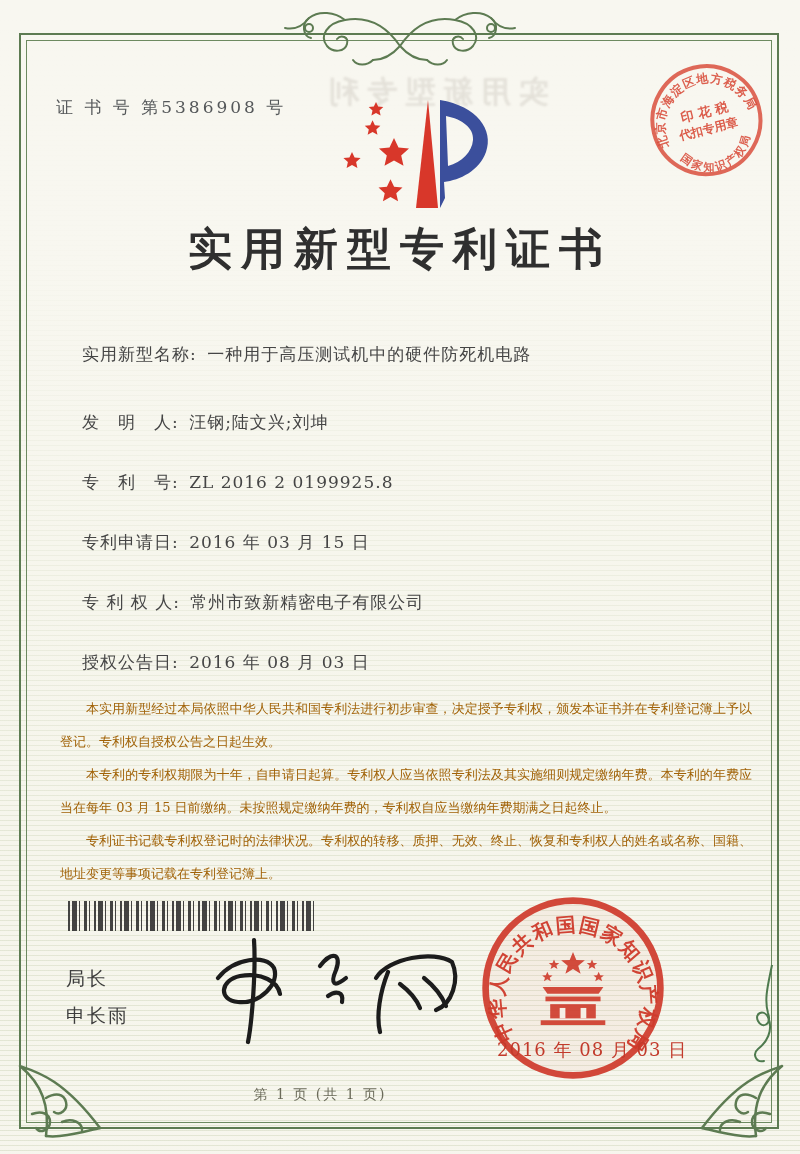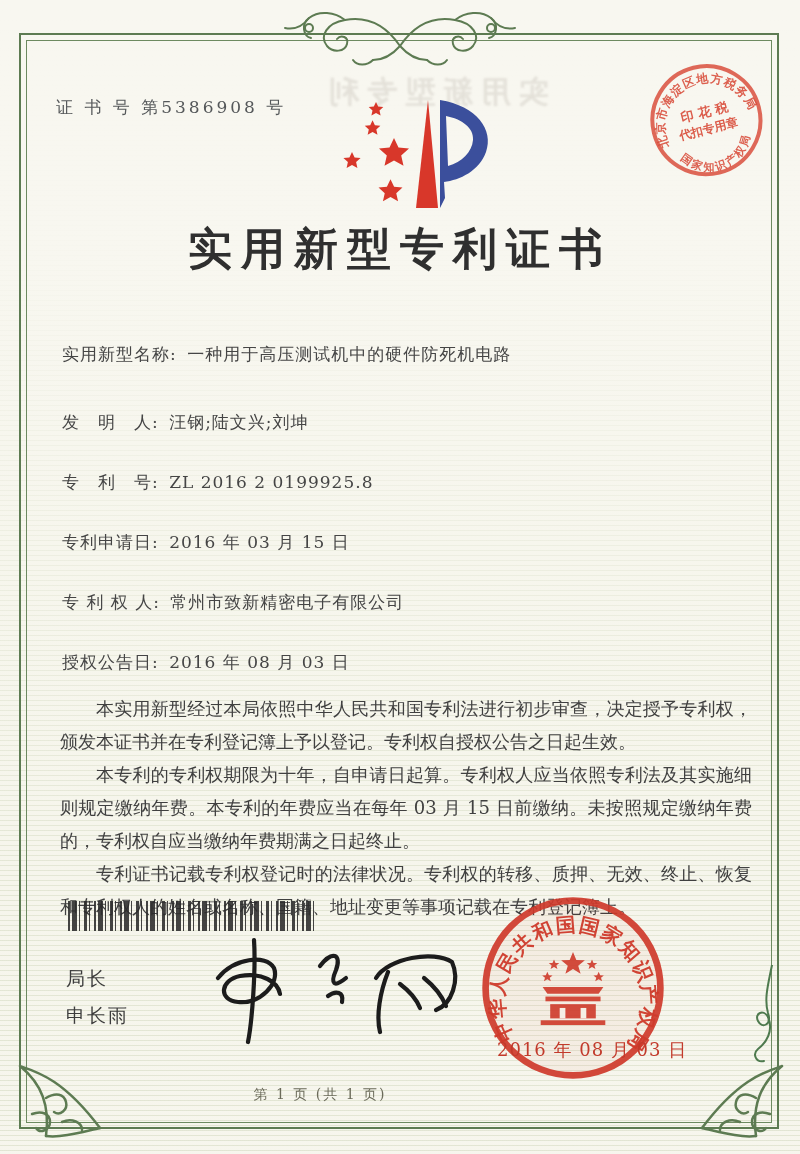--- a/index.html
+++ b/index.html
@@ -57,7 +57,7 @@
     position:absolute;left:62px;width:690px;
     font-size:17px;color:#454545;letter-spacing:1px;white-space:nowrap;
   }
-  .field-row .lab{margin-right:4px;}
+  .field-row .lab{margin-right:4px;margin-left:20px;}
 
   .paragraphs{
     position:absolute;left:60px;top:692px;width:692px;

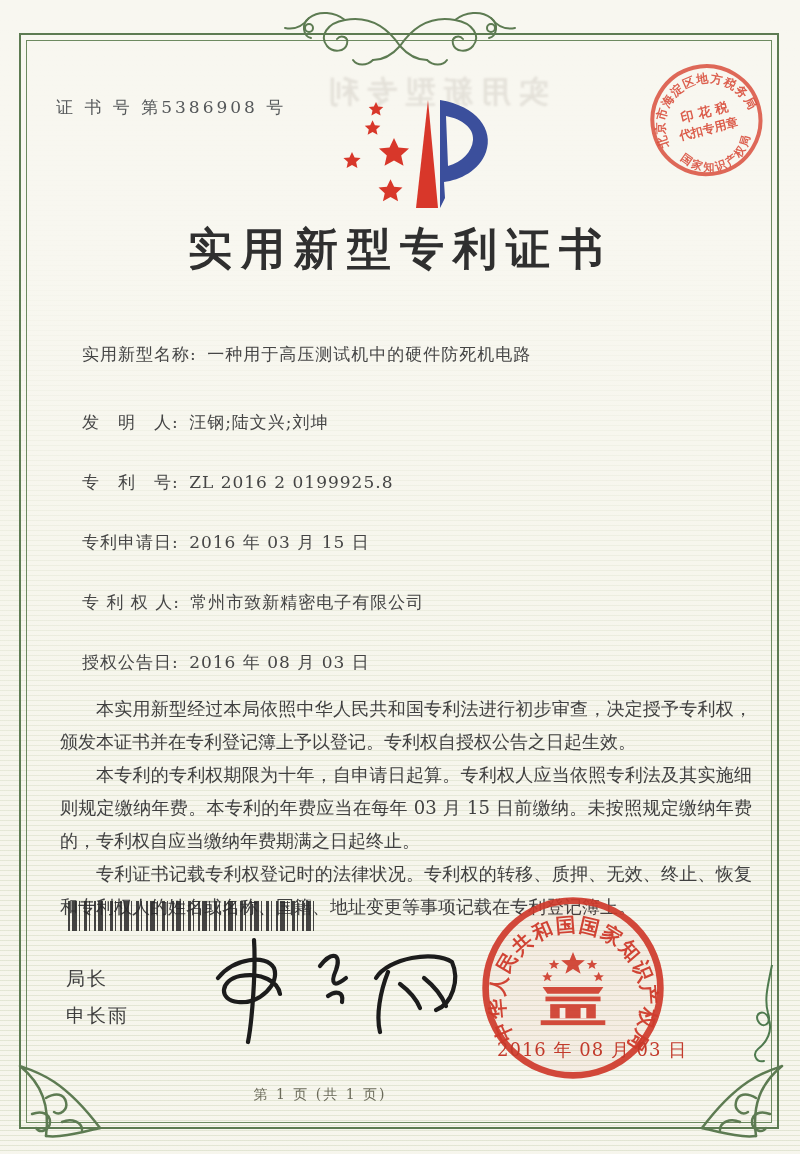--- a/index.html
+++ b/index.html
@@ -61,7 +61,7 @@
 
   .paragraphs{
     position:absolute;left:60px;top:692px;width:692px;
-    font-size:18px;line-height:33px;color:#404040;text-align:justify;
+    font-size:13px;line-height:33px;color:#a16207;text-align:justify;
   }
   .paragraphs p{margin:0;text-indent:2em;}
 

